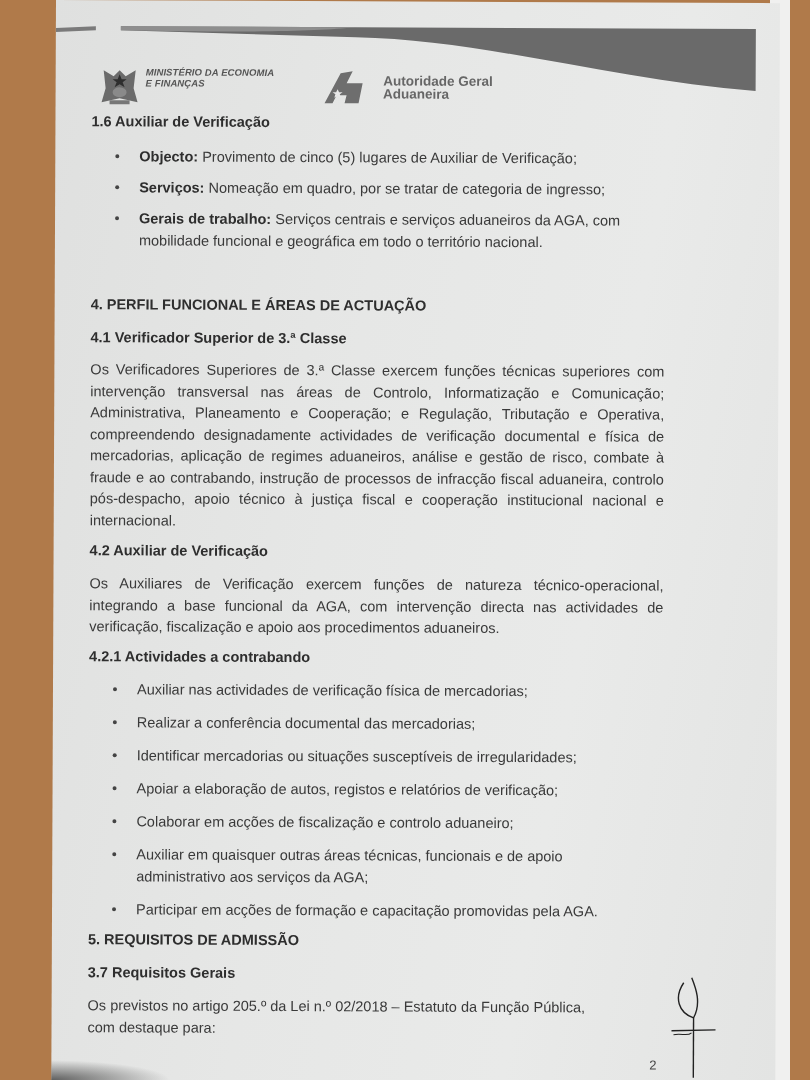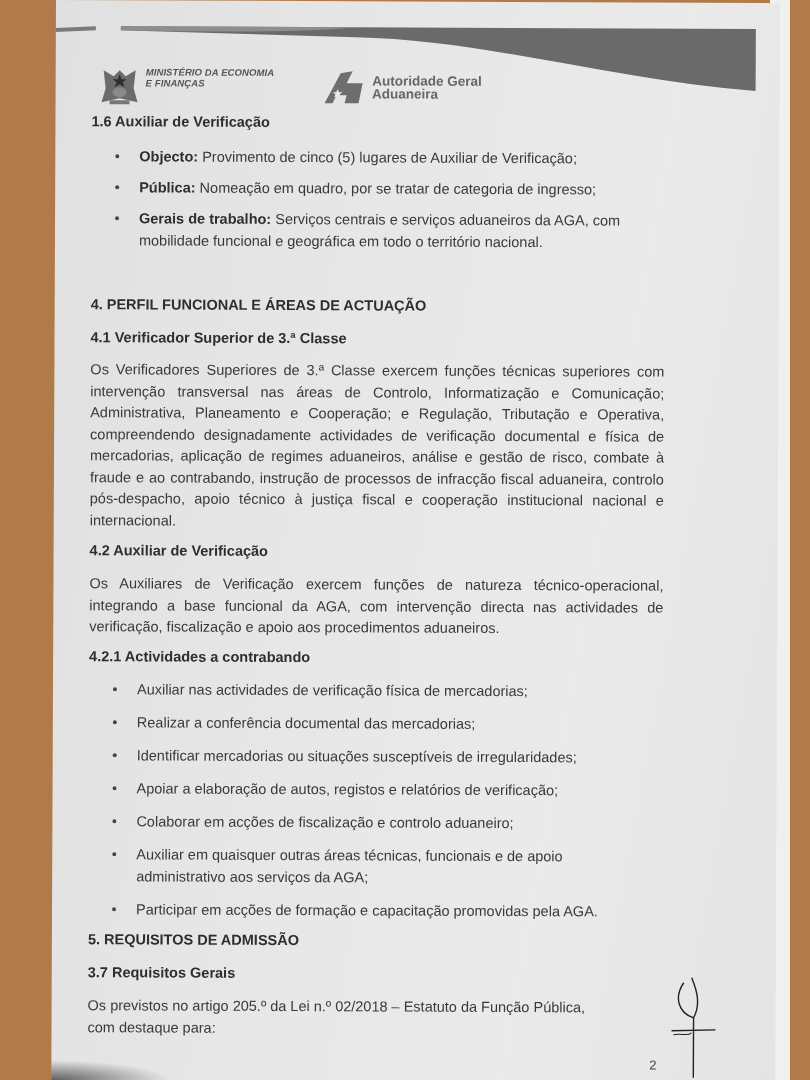--- a/index.html
+++ b/index.html
@@ -26,7 +26,7 @@
   .ministry-text { margin-left:6px; font-size:9.5px; font-weight:bold; color:#555; line-height:11px; letter-spacing:0.1px; }
   .aga { display:flex; align-items:center; margin-left:48px; }
   .aga-emblem { width:42px; height:36px; }
-  .aga-text { margin-left:8px; font-size:13.5px; font-weight:bold; color:#666; line-height:13px; }
+  .aga-text { margin-left:19px; font-size:13.5px; font-weight:bold; color:#666; line-height:13px; }
 
   .doc { position:absolute; left:36px; top:110px; width:610px; color:#333; font-size:14.5px; }
   .h { font-weight:bold; color:#2e2e2e; font-size:14.5px; margin:0; position:absolute; left:0; }

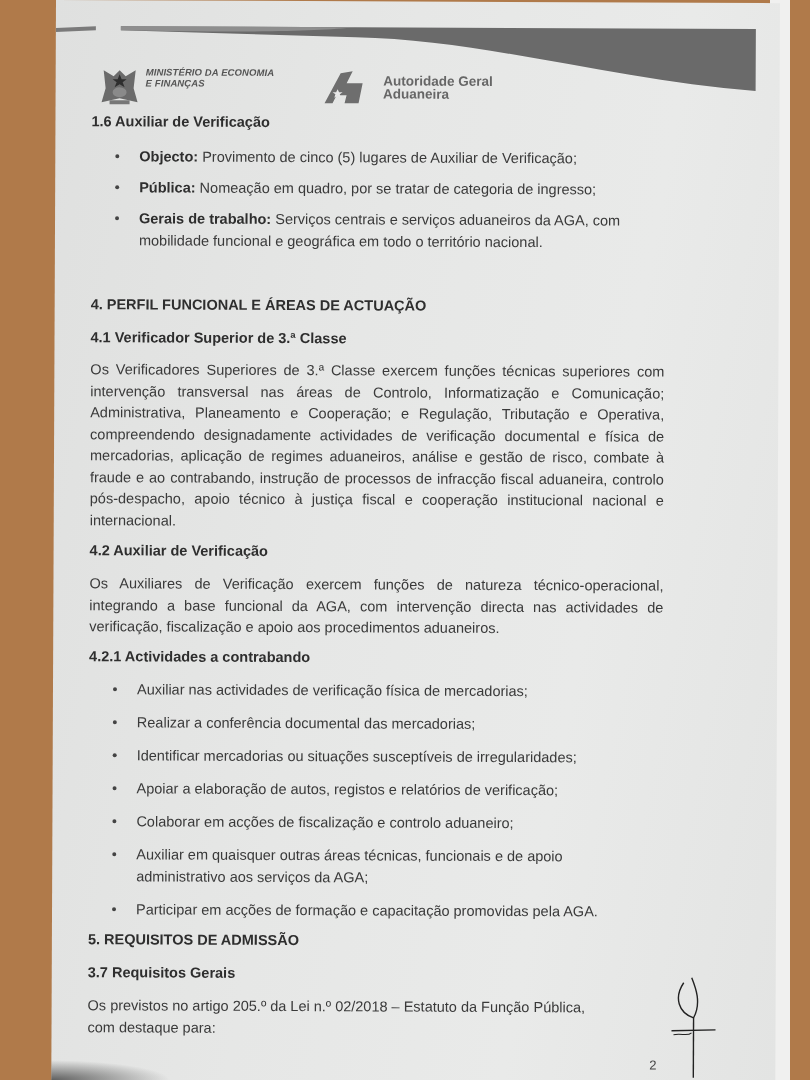--- a/index.html
+++ b/index.html
@@ -87,7 +87,7 @@
       </li>
       <li style="margin-bottom:9px">
         <span class="dot"></span>
-        <span class="b">Pública:</span><span> Nomeação em quadro, por se tratar de categoria de ingresso;</span>
+        <span class="b">Serviços:</span><span> Nomeação em quadro, por se tratar de categoria de ingresso;</span>
       </li>
       <li style="width:500px">
         <span class="dot"></span>

